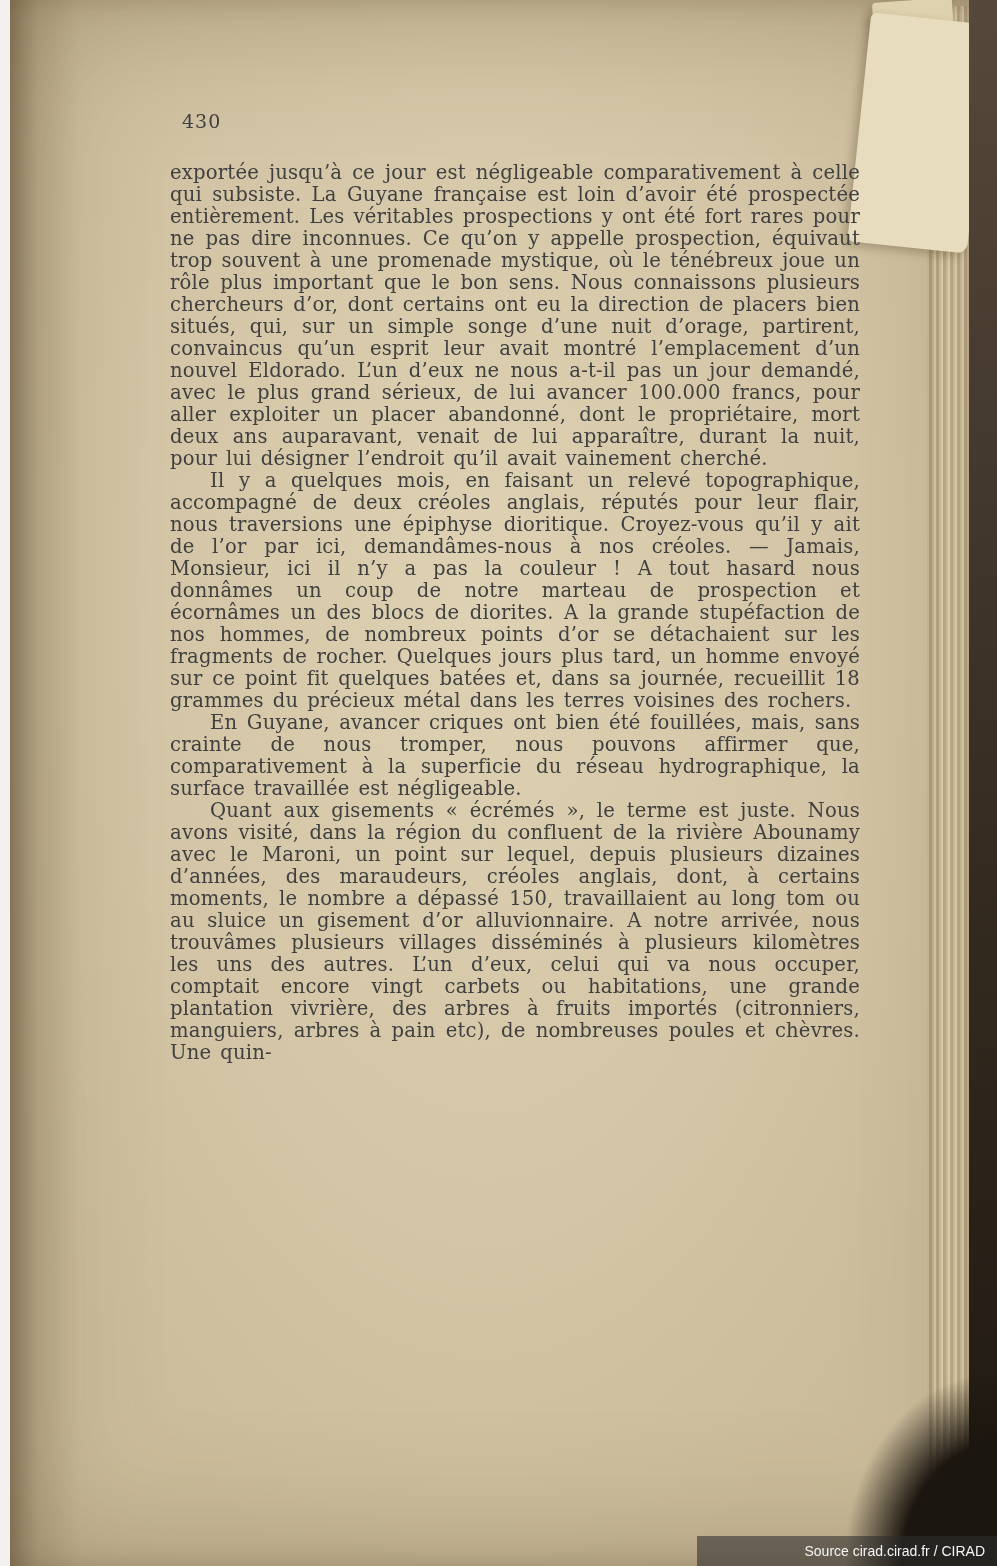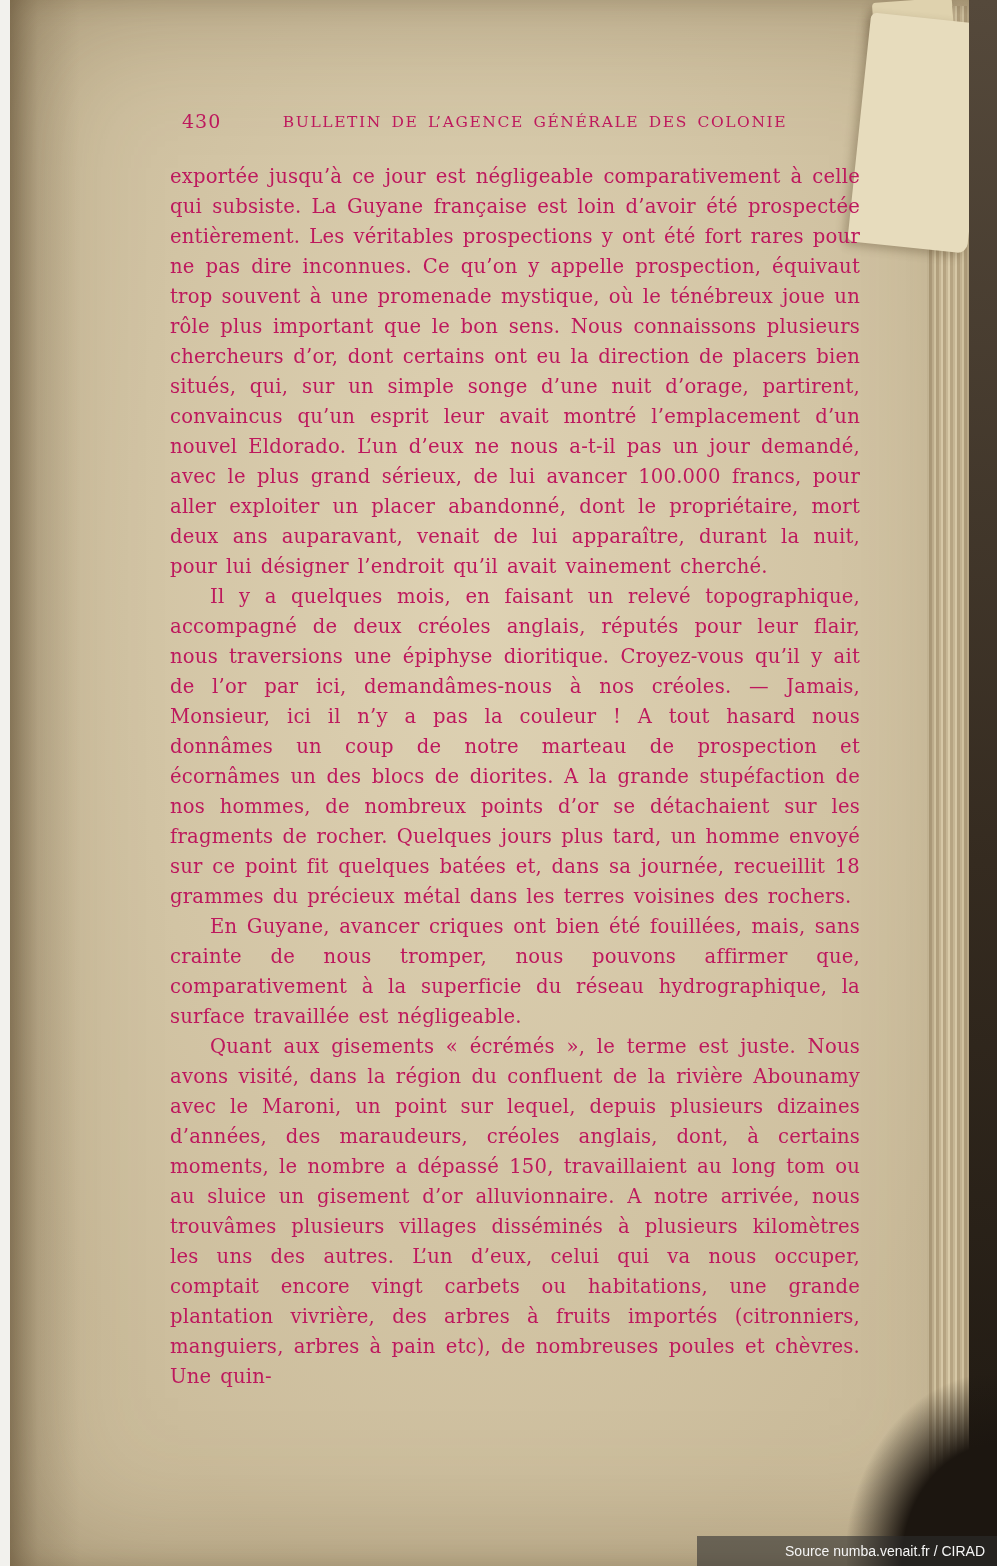--- a/index.html
+++ b/index.html
@@ -60,7 +60,7 @@
 
   
   .text-block{
-    position:absolute;left:170px;top:106px;width:690px;color:#be185d;
+    position:absolute;left:170px;top:106px;width:690px;color:#404040;
   }
   .header-row{
     position:relative;height:34px;margin-bottom:22px;

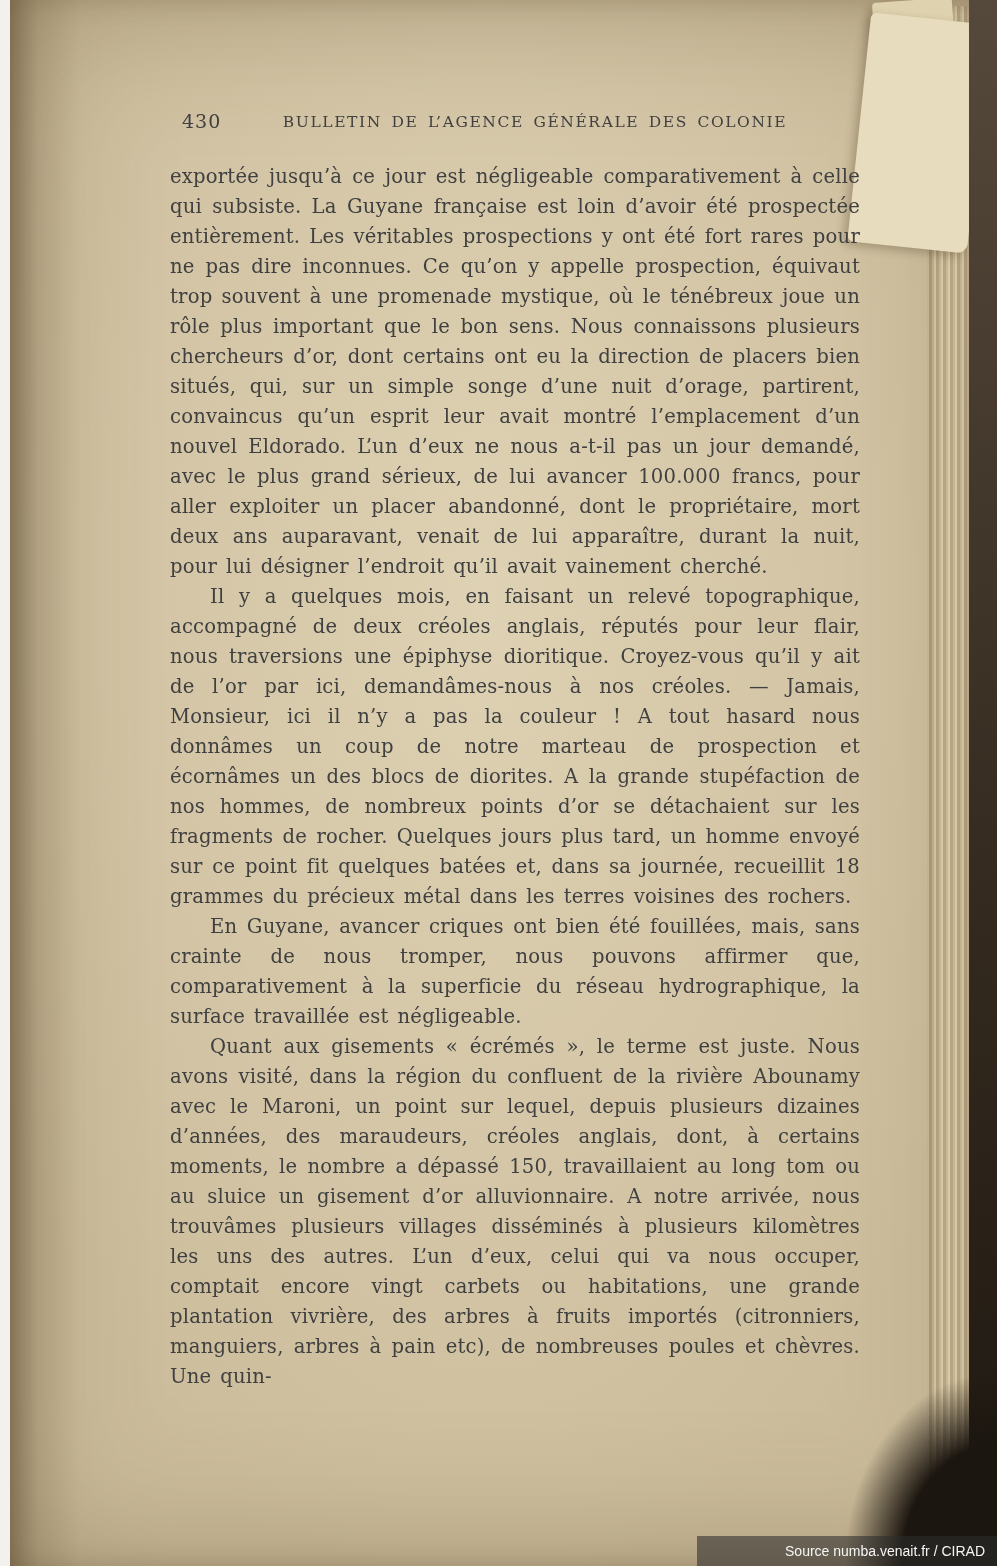--- a/index.html
+++ b/index.html
@@ -105,7 +105,6 @@
 <div class="text-block">
   <div class="header-row">
     <span class="pagenum">430</span>
-    <span class="header-title">BULLETIN DE L’AGENCE GÉNÉRALE DES COLONIE</span>
   </div>
   <div class="body-text">
     <p class="noindent">exportée jusqu’à ce jour est négligeable comparativement à celle qui subsiste. La Guyane française est loin d’avoir été prospectée entièrement. Les véritables prospections y ont été fort rares pour ne pas dire inconnues. Ce qu’on y appelle prospection, équivaut trop souvent  à une promenade mystique, où le ténébreux joue un rôle plus important que le bon sens. Nous connaissons plusieurs chercheurs d’or, dont certains ont eu la direction de placers bien situés, qui, sur un simple songe d’une nuit d’orage, partirent, convaincus qu’un esprit leur avait montré l’emplacement d’un nouvel Eldorado. L’un d’eux ne nous a-t-il pas un jour demandé, avec le plus grand sérieux, de lui avancer 100.000 francs, pour aller exploiter un placer abandonné, dont le propriétaire, mort deux ans auparavant, venait de lui apparaître, durant la nuit, pour lui désigner l’endroit qu’il avait vainement cherché.</p>

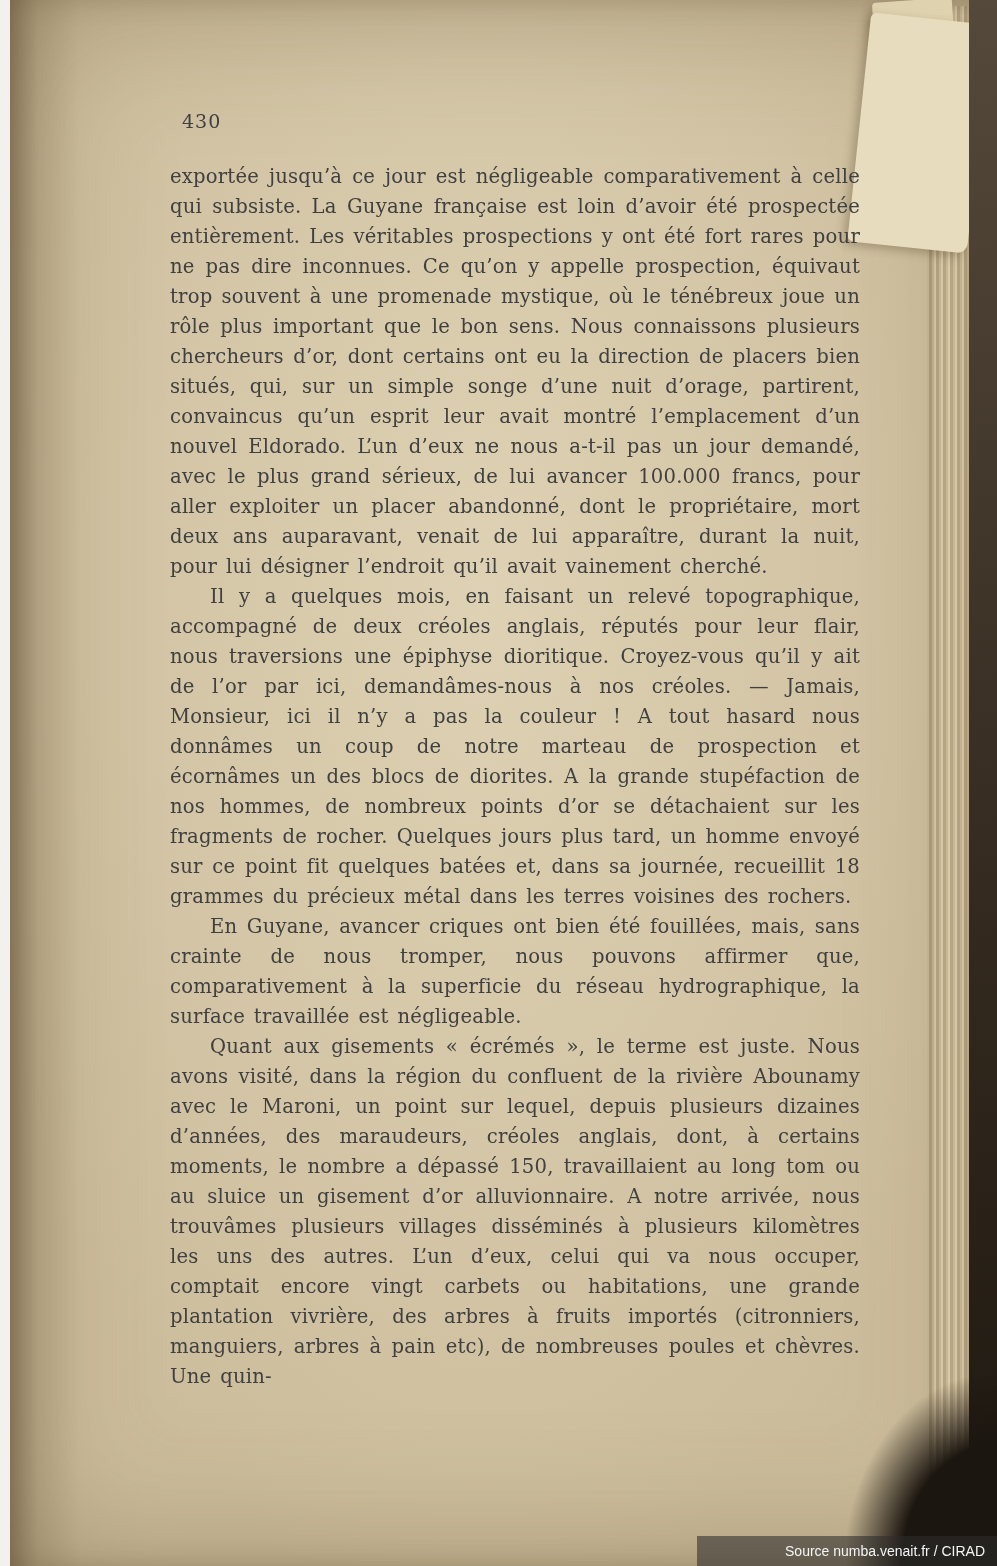--- a/index.html
+++ b/index.html
@@ -73,7 +73,7 @@
     font-size:15.5px;letter-spacing:1.6px;word-spacing:3px;white-space:nowrap;
   }
   .body-text p{
-    margin:0;font-size:19.6px;line-height:30px;text-align:justify;
+    margin:0;font-size:19.6px;line-height:22px;text-align:justify;
     text-indent:40px;letter-spacing:.2px;word-spacing:2.5px;
   }
   .body-text p.noindent{text-indent:0;}

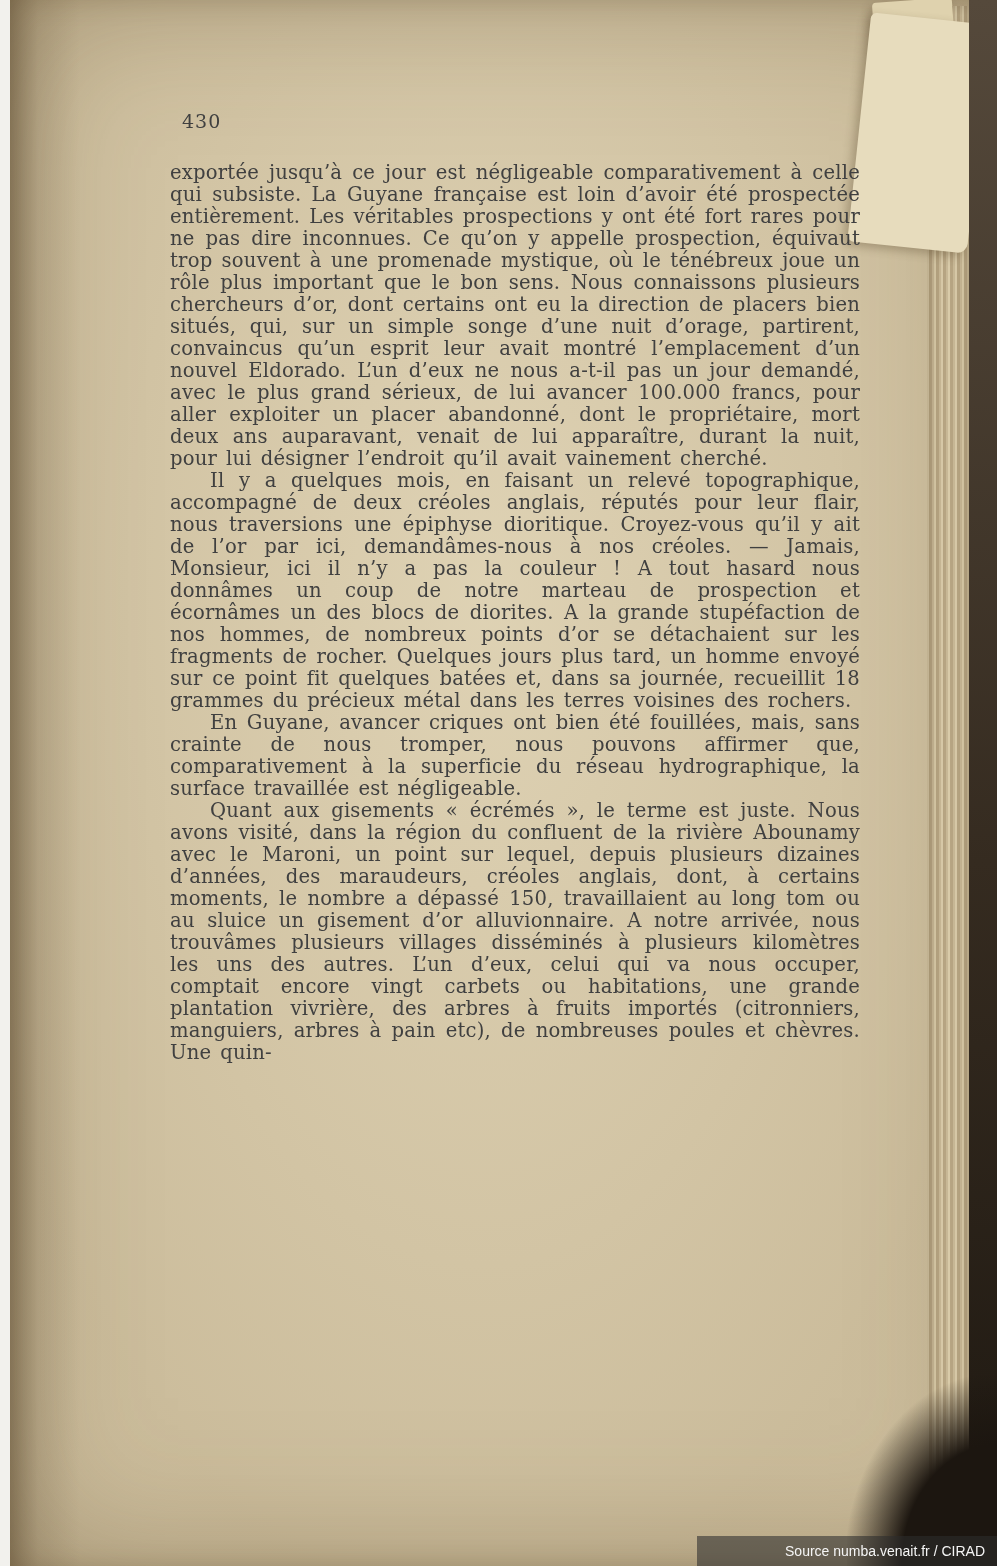--- a/index.html
+++ b/index.html
@@ -115,7 +115,7 @@
 </div>
 
 <div class="watermark">
-  <span>Source numba.venait.fr / CIRAD</span>
+  <span>Source cirad.cirad.fr / CIRAD</span>
 </div>
 
 </body></html>

